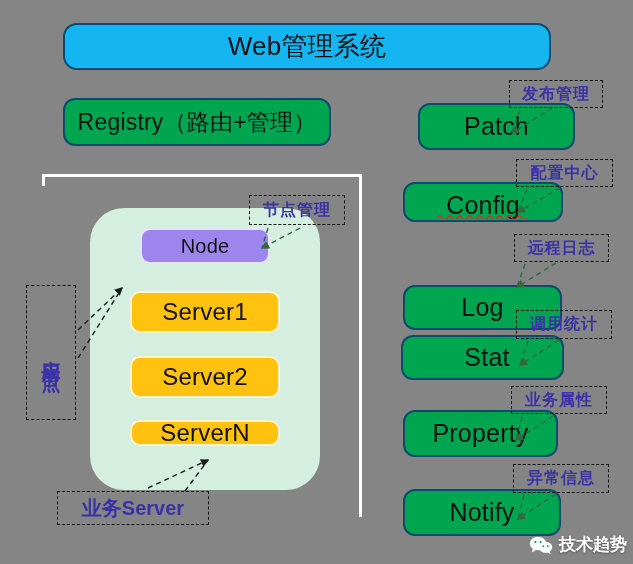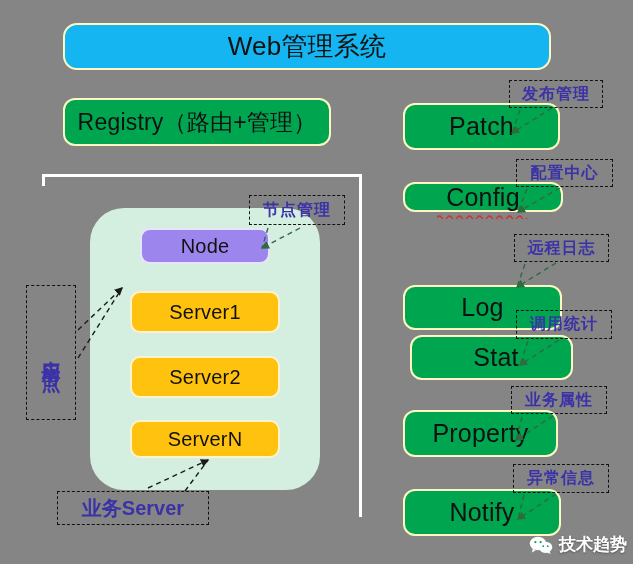--- a/index.html
+++ b/index.html
@@ -25,7 +25,7 @@
     align-items: center;
     justify-content: center;
     border-radius: 12px;
-    border: 2px solid #fef9c3;
+    border: 2px solid #0c4a6e;
     color: #111111;
     white-space: nowrap;
     letter-spacing: .2px;

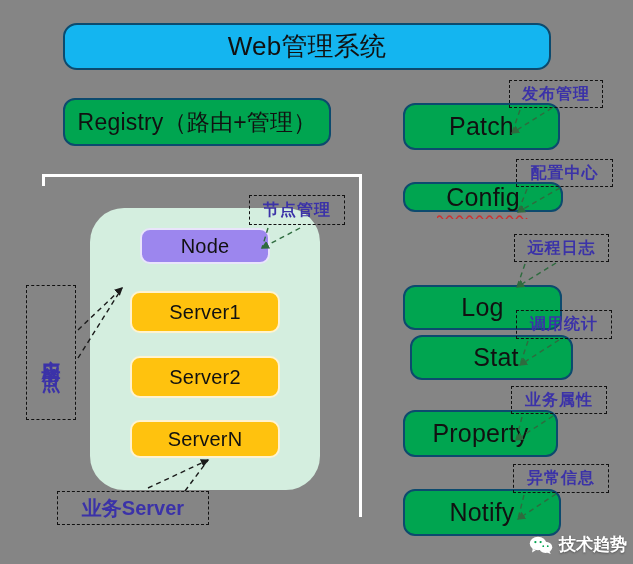--- a/index.html
+++ b/index.html
@@ -181,7 +181,7 @@
     <span>ServerN</span>
   </div>
 
-  <div class="box box-service" style="left:403px; top:103px; width:157px; height:47px;">
+  <div class="box box-service" style="left:418px; top:103px; width:157px; height:47px;">
     <span>Patch</span>
   </div>
 

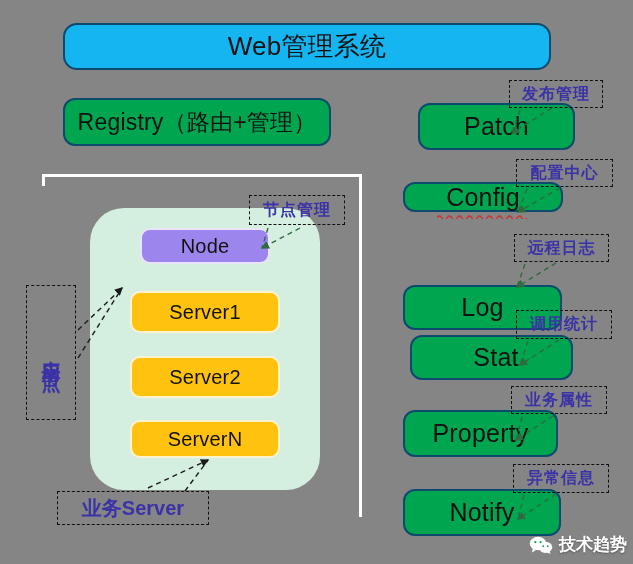--- a/index.html
+++ b/index.html
@@ -185,7 +185,7 @@
     <span>Patch</span>
   </div>
 
-  <div class="box box-service" style="left:403px; top:182px; width:160px; height:30px;">
+  <div class="box box-service" style="left:403px; top:182px; width:160px; height:40px;align-items:flex-end;">
     <span>Config</span>
   </div>
 

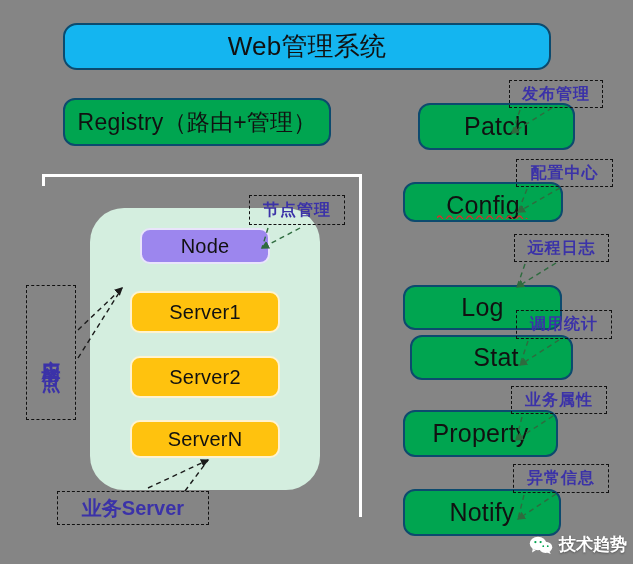--- a/index.html
+++ b/index.html
@@ -57,7 +57,7 @@
   .box-server {
     background: #FFC20E;
     border-color: #fff3cf;
-    font-size: 20px;
+    font-size: 24px;
     border-radius: 10px;
   }
 

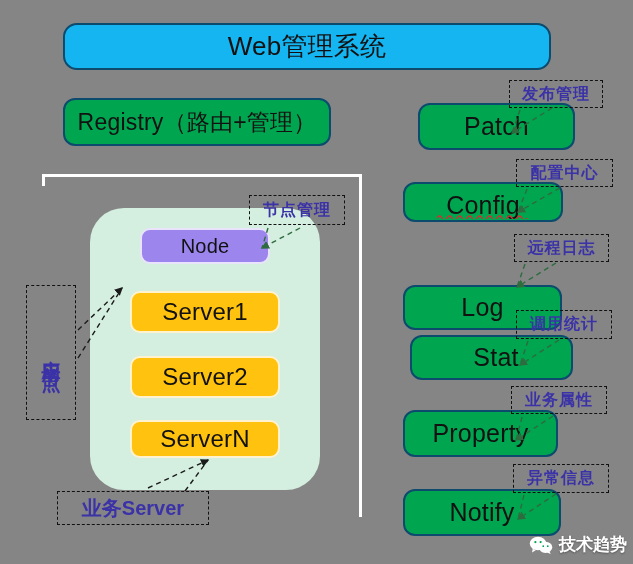--- a/index.html
+++ b/index.html
@@ -193,7 +193,7 @@
     <span>Log</span>
   </div>
 
-  <div class="box box-service" style="left:410px; top:335px; width:163px; height:45px;padding-left:9px;">
+  <div class="box box-service" style="left:401px; top:335px; width:163px; height:45px;padding-left:9px;">
     <span>Stat</span>
   </div>
 

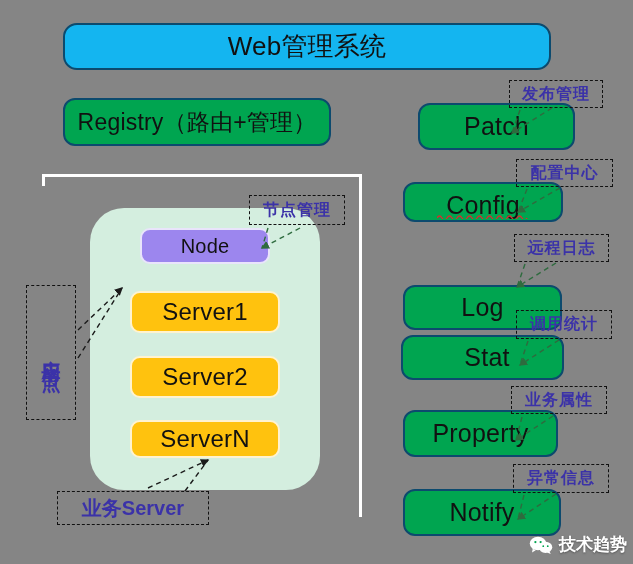--- a/index.html
+++ b/index.html
@@ -177,7 +177,7 @@
     <span>Server2</span>
   </div>
 
-  <div class="box box-server" style="left:130px; top:420px; width:150px; height:38px;">
+  <div class="box box-server" style="left:130px; top:420px; width:150px; height:26px;">
     <span>ServerN</span>
   </div>
 

